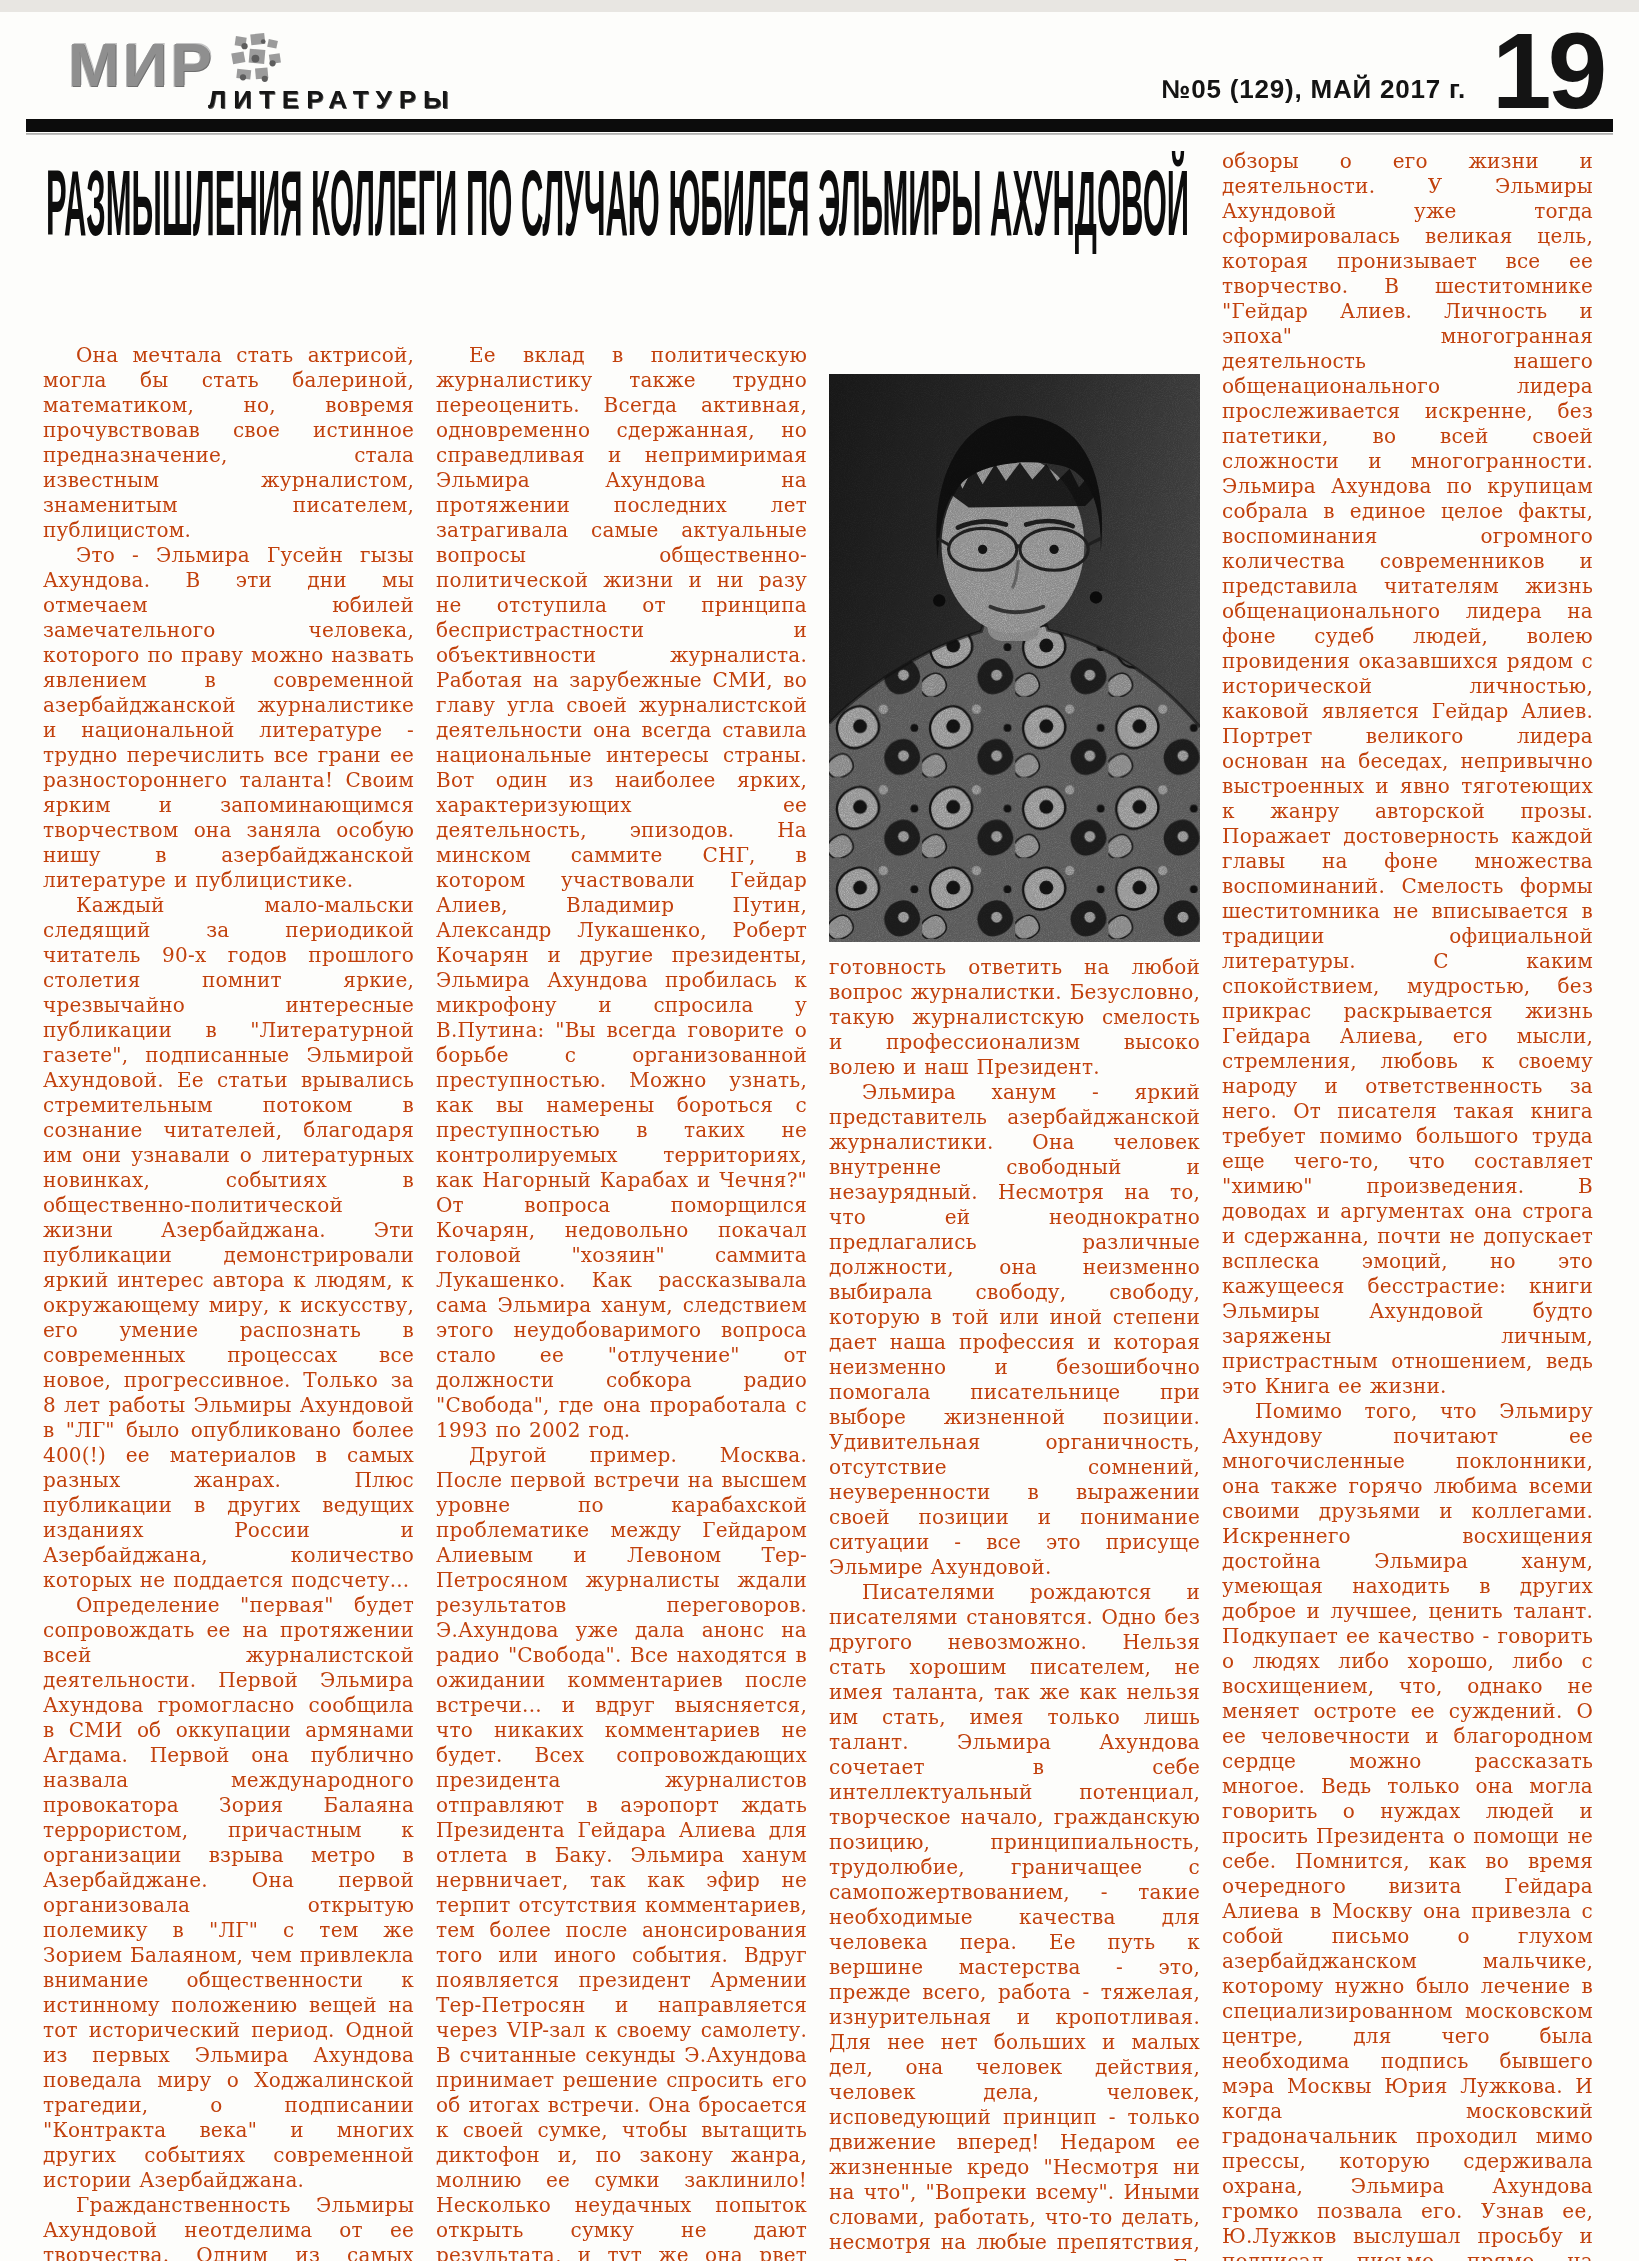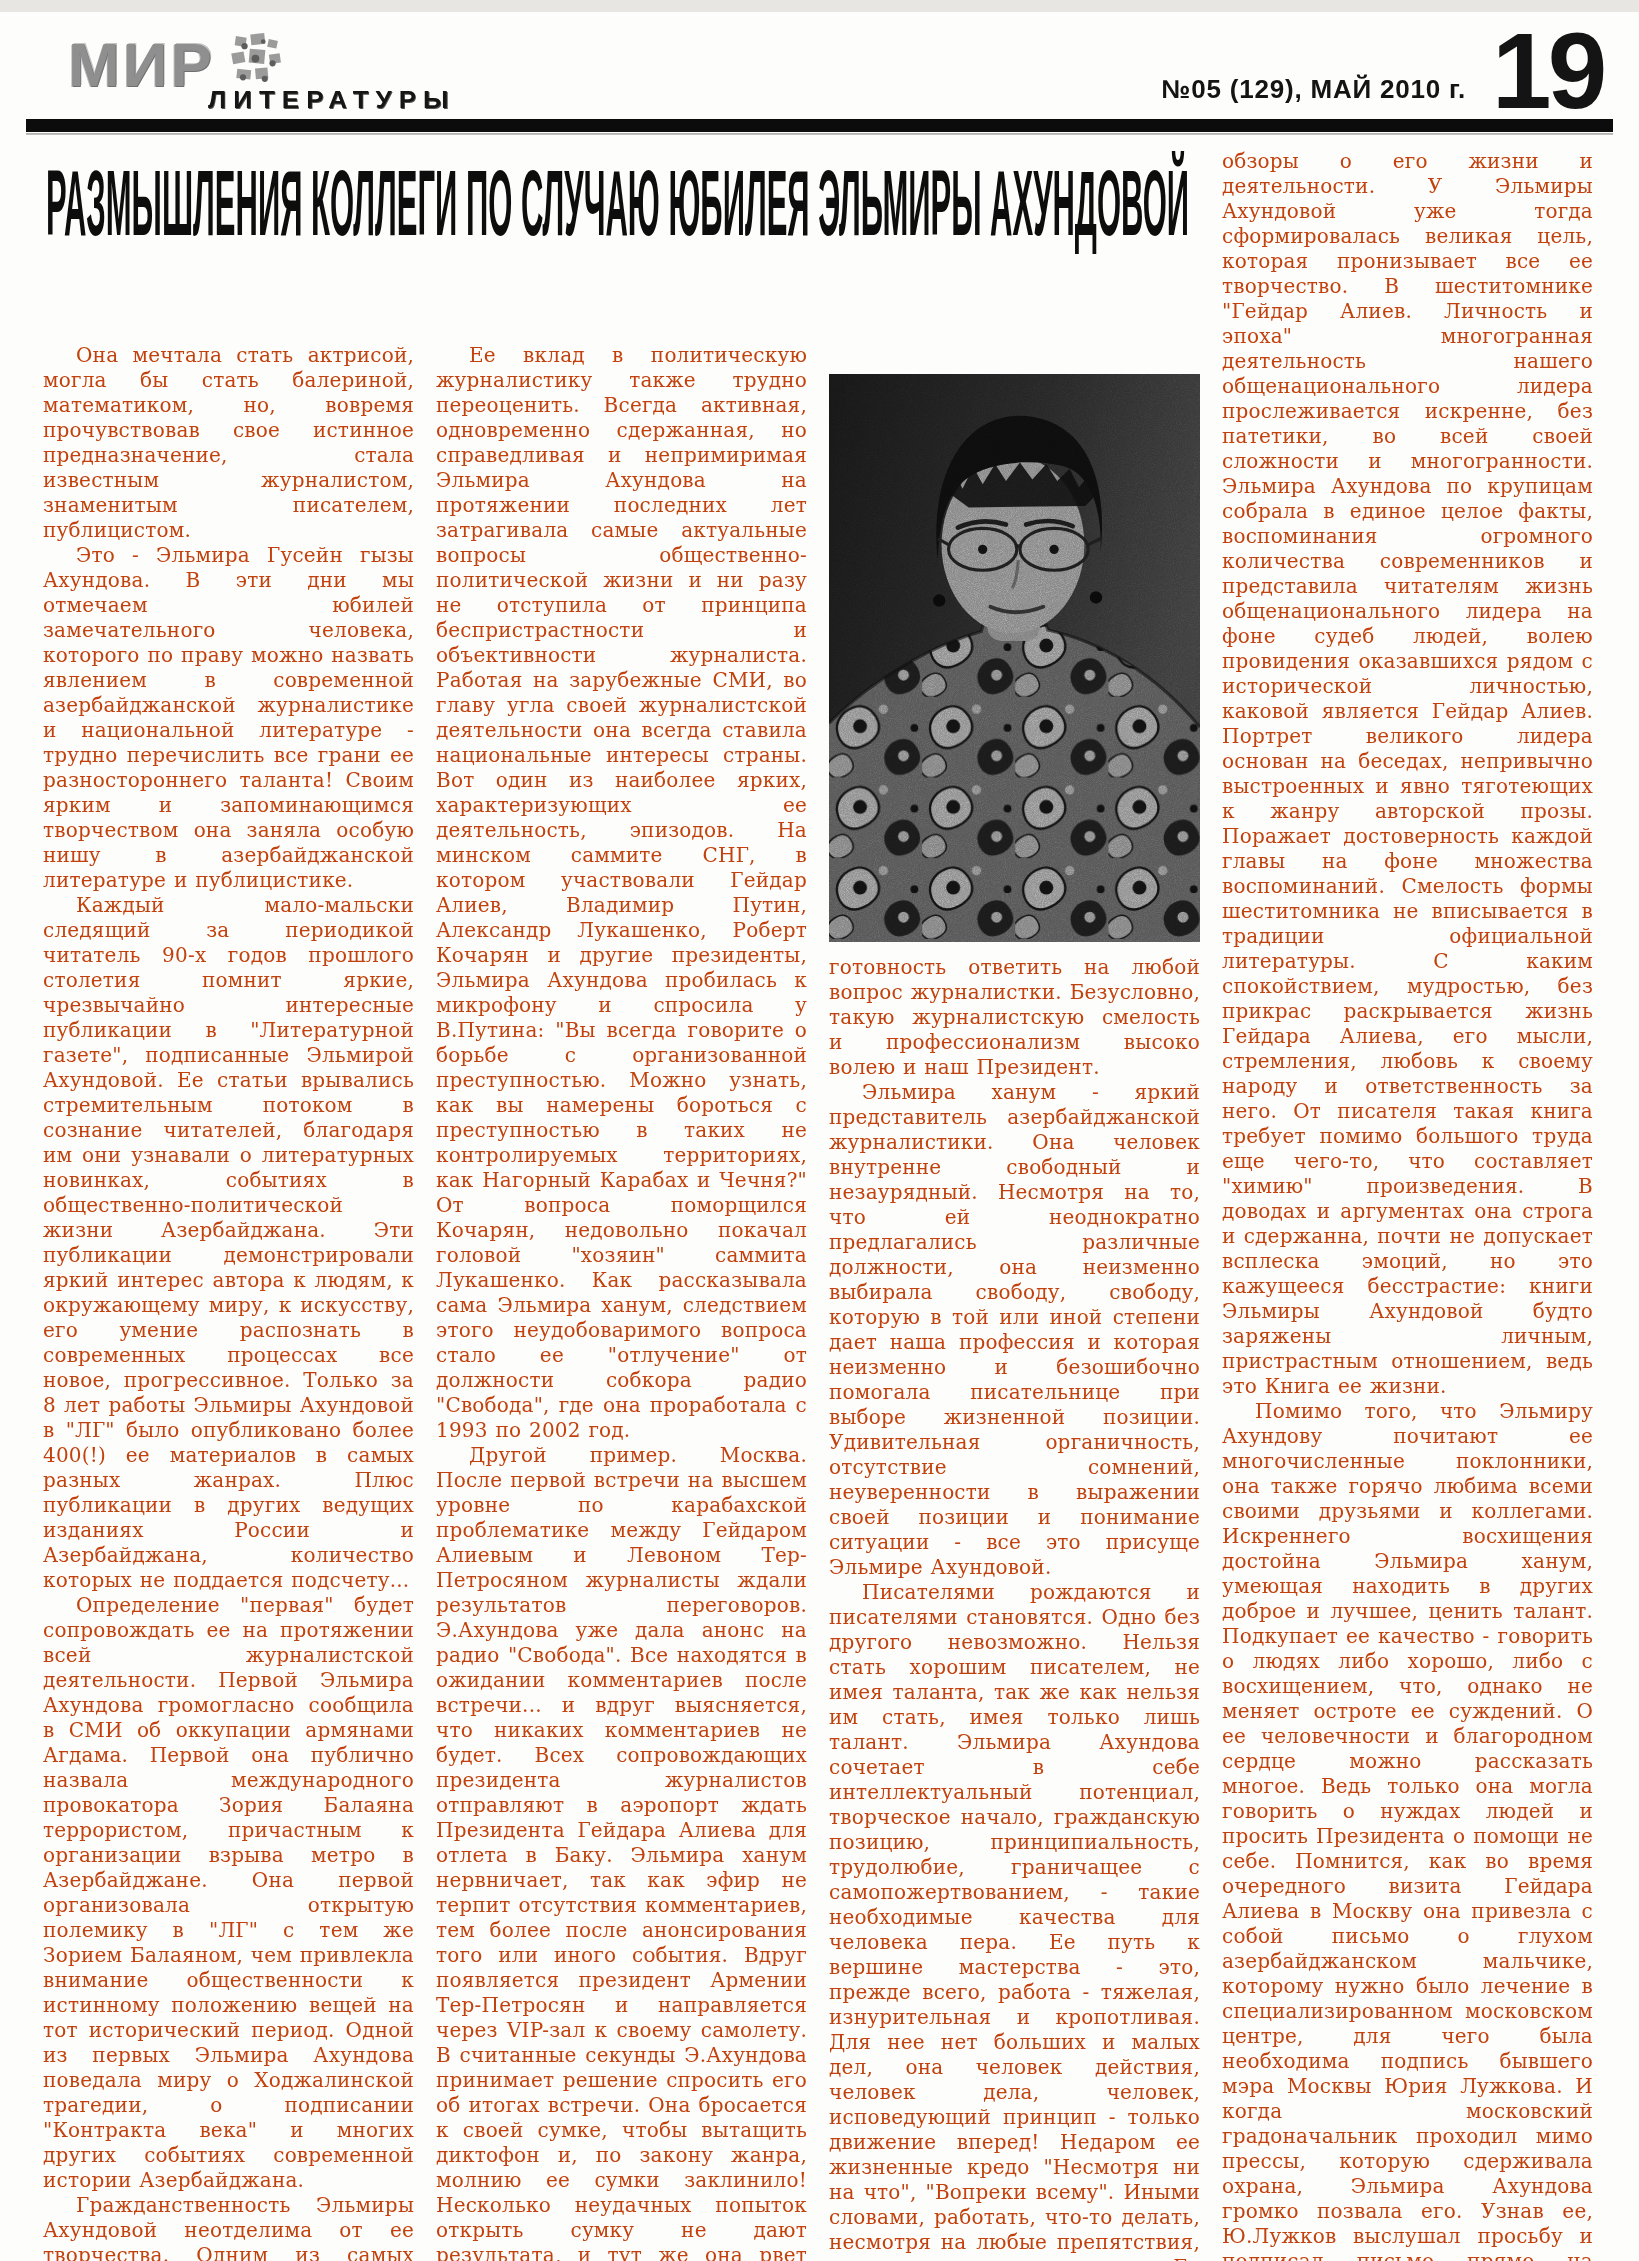--- a/index.html
+++ b/index.html
@@ -125,7 +125,7 @@
       <div class="masthead-sub">ЛИТЕРАТУРЫ</div>
     </div>
     <div class="header-right">
-      <div class="issue-line">№05 (129), МАЙ 2010 г.</div>
+      <div class="issue-line">№05 (129), МАЙ 2017 г.</div>
       <div class="page-number">19</div>
     </div>
   </div>

